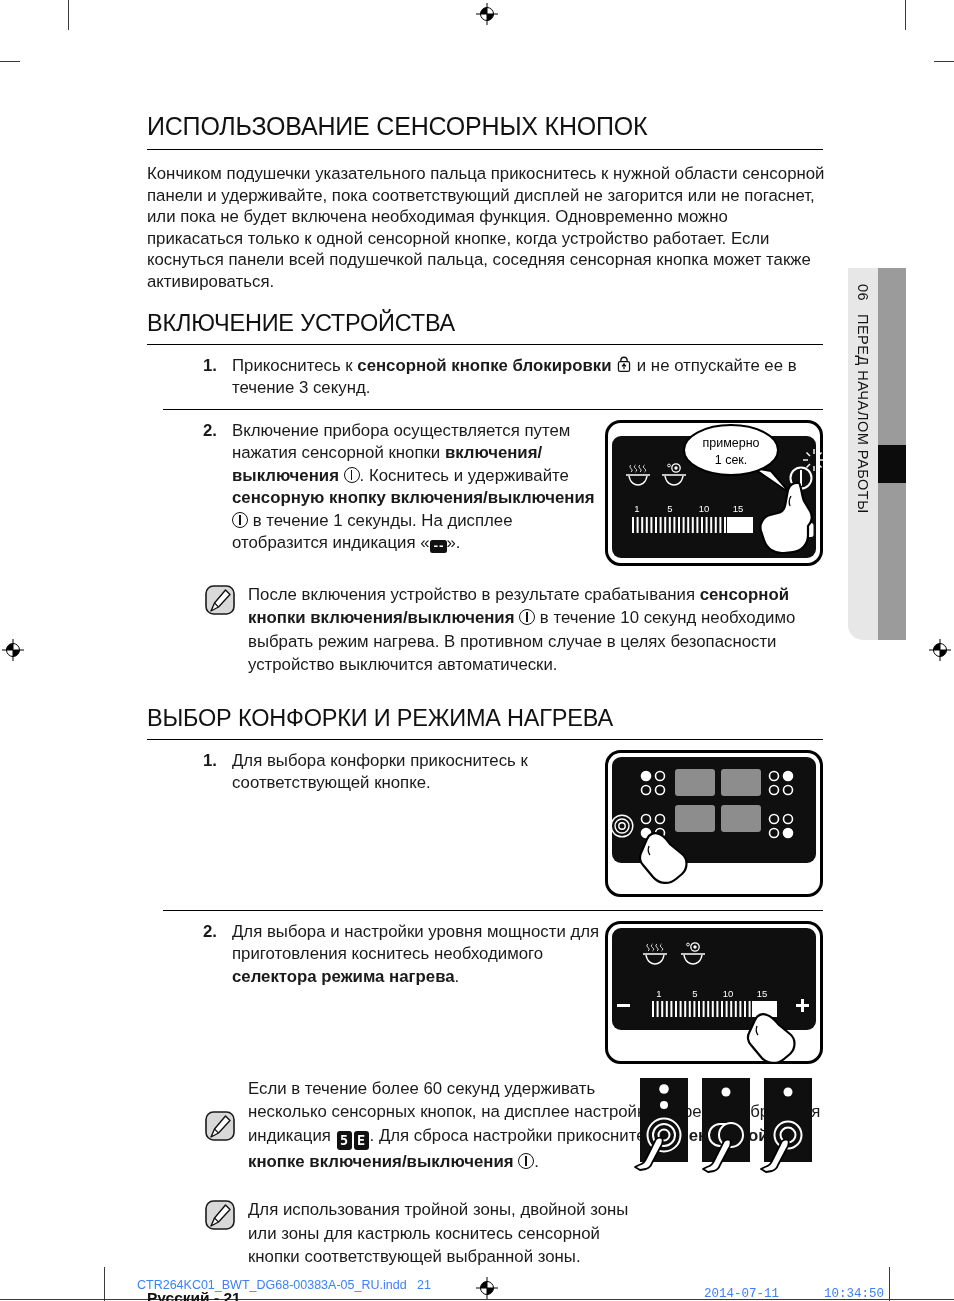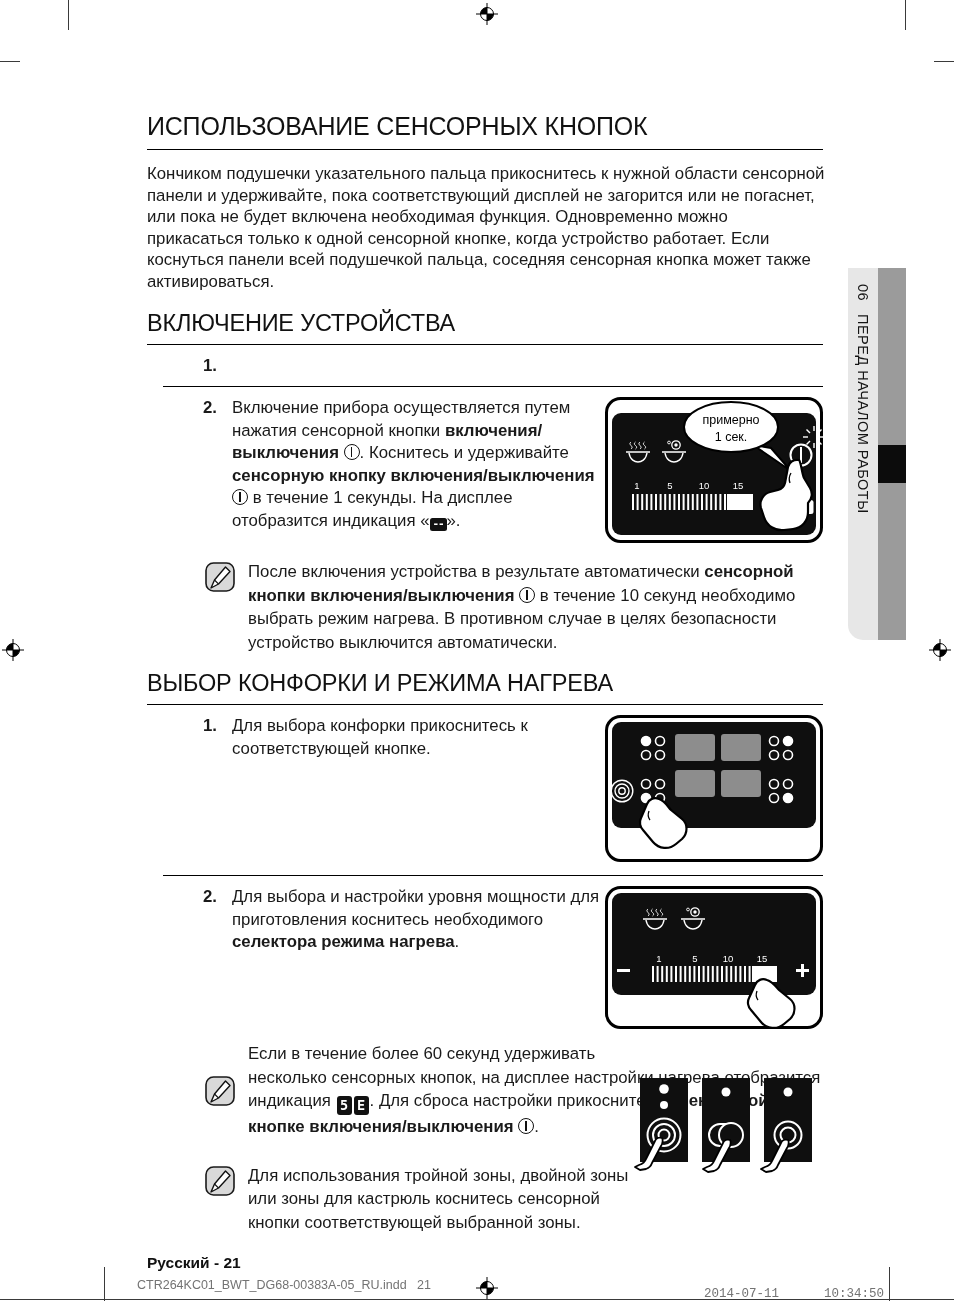--- a/index.html
+++ b/index.html
@@ -121,6 +121,12 @@
     <div class="step-row">
       <div class="stepcol">
         <div class="step-num">1.</div>
+        <div class="step-body w600"><span>Прикоснитесь к </span><span class="b">сенсорной кнопке блокировки </span><svg class="lock-ic" width="16" height="19" viewBox="0 0 23 24">
+              <path d="M7,8 V6 a4.5,4.5 0 0 1 9,0 V8" fill="none" stroke="#111" stroke-width="2"></path>
+              <rect x="3.5" y="8" width="16" height="14" rx="2.5" fill="none" stroke="#111" stroke-width="1.8"></rect>
+              <line x1="11.5" y1="19" x2="11.5" y2="12.5" stroke="#111" stroke-width="1.7"></line>
+              <path d="M8.7,14.8 L11.5,11.3 L14.3,14.8" fill="none" stroke="#111" stroke-width="1.7"></path>
+            </svg><span> и не отпускайте ее в течение 3 секунд.</span></div>
       </div>
     </div>
 

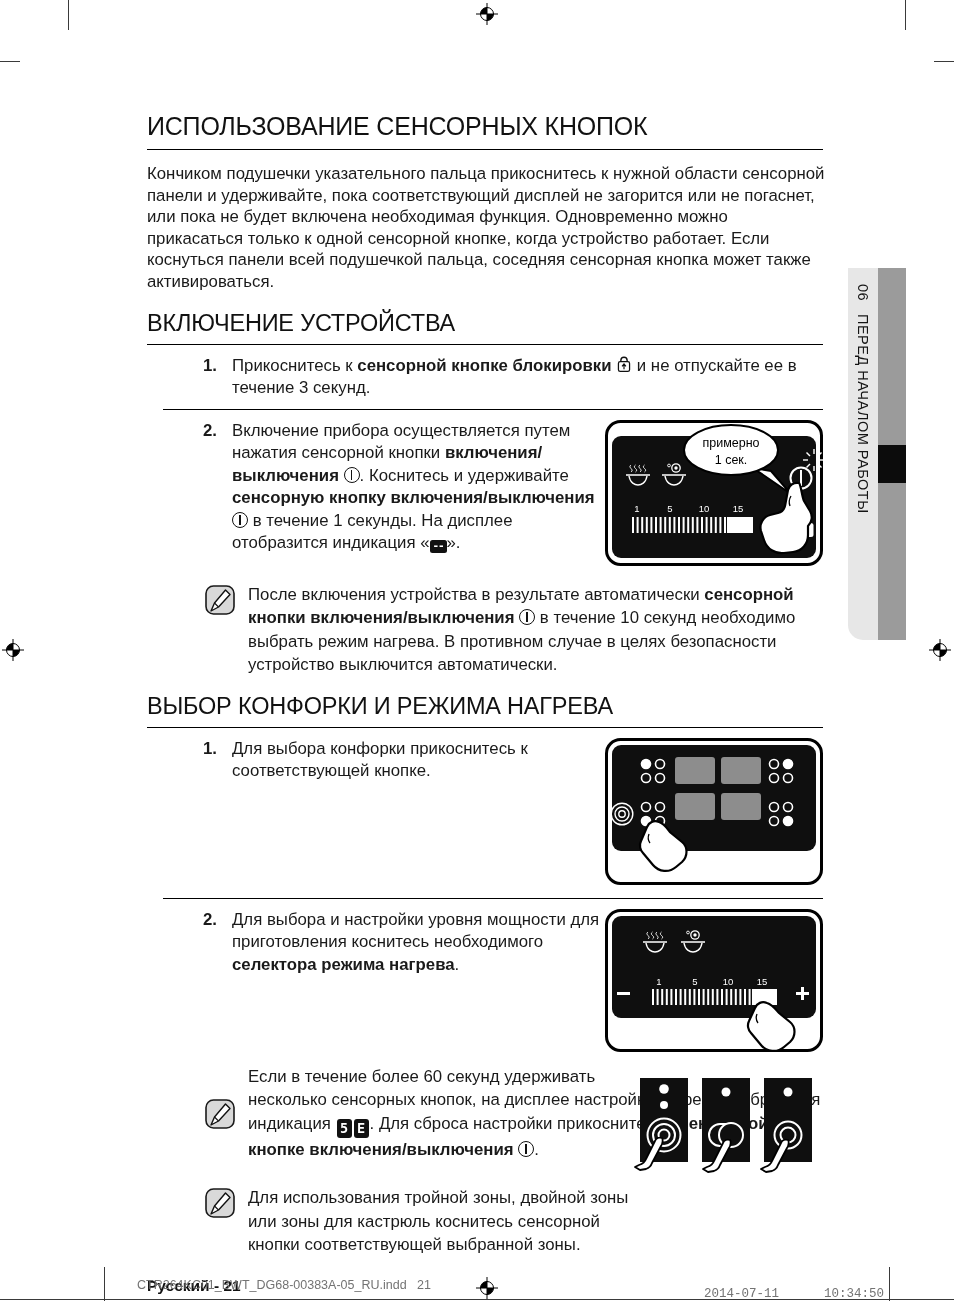--- a/index.html
+++ b/index.html
@@ -202,7 +202,7 @@
         <path d="M20.5,5 l4.5,4.5 -11.5,12.5 -7.5,4 3.5,-8 z" fill="#fff" stroke="#111" stroke-width="1.4" stroke-linejoin="round"></path>
         <line x1="13.5" y1="22" x2="9.5" y2="18" stroke="#111" stroke-width="1.1"></line>
       </svg>
-      <div class="note-body"><span>После включения устройства в результате автоматически </span><span class="b">сенсорной кнопки включения/выключения </span><span class="power-ic"></span><span> в течение 10 секунд необходимо выбрать режим нагрева. В противном случае в целях безопасности устройство выключится автоматически.</span></div>
+      <div class="note-body"><span>После включения устройство в результате срабатывания </span><span class="b">сенсорной кнопки включения/выключения </span><span class="power-ic"></span><span> в течение 10 секунд необходимо выбрать режим нагрева. В противном случае в целях безопасности устройство выключится автоматически.</span></div>
     </div>
 
     <h2 class="mt2">ВЫБОР КОНФОРКИ И РЕЖИМА НАГРЕВА</h2>

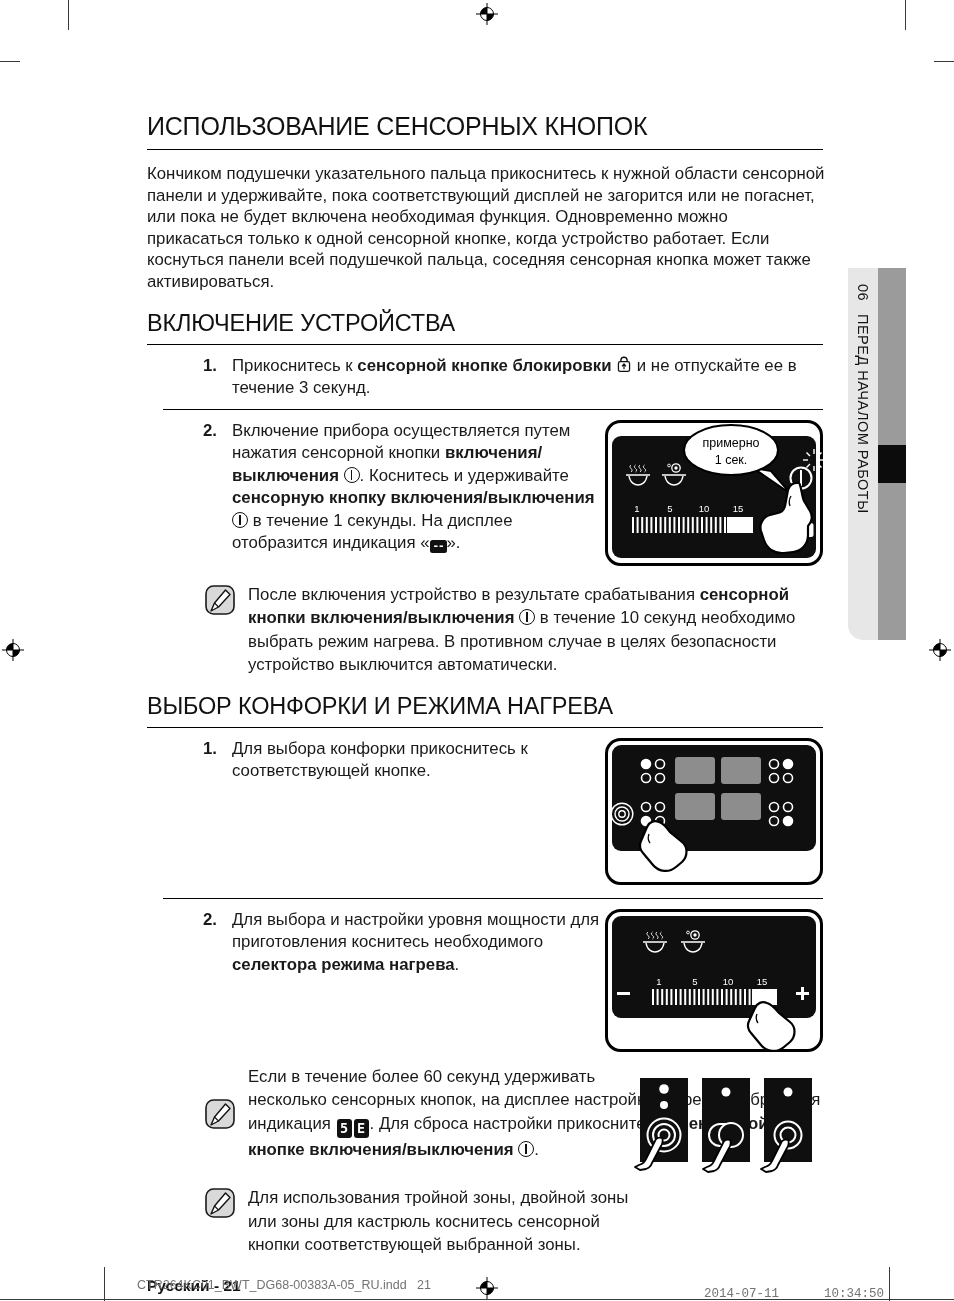--- a/index.html
+++ b/index.html
@@ -25,7 +25,7 @@
           border-bottom:1.6px solid #000; }
   h1 { font-size:25px; padding-bottom:8px; }
   h2 { font-size:23.5px; padding-bottom:7px; }
-  .mt1 { margin-top:17px; } .mt2 { margin-top:16px; }
+  .mt1 { margin-top:17px; } .mt2 { margin-top:28px; }
   .intro { margin:13px 0 12px; font-size:16.8px; line-height:21.6px; width:680px; white-space:pre-wrap; }
   .step-row { display:flex; align-items:flex-start; margin-top:10px; }
   .stepcol { flex:1; display:flex; padding-left:56px; font-size:16.8px; line-height:22.5px; }

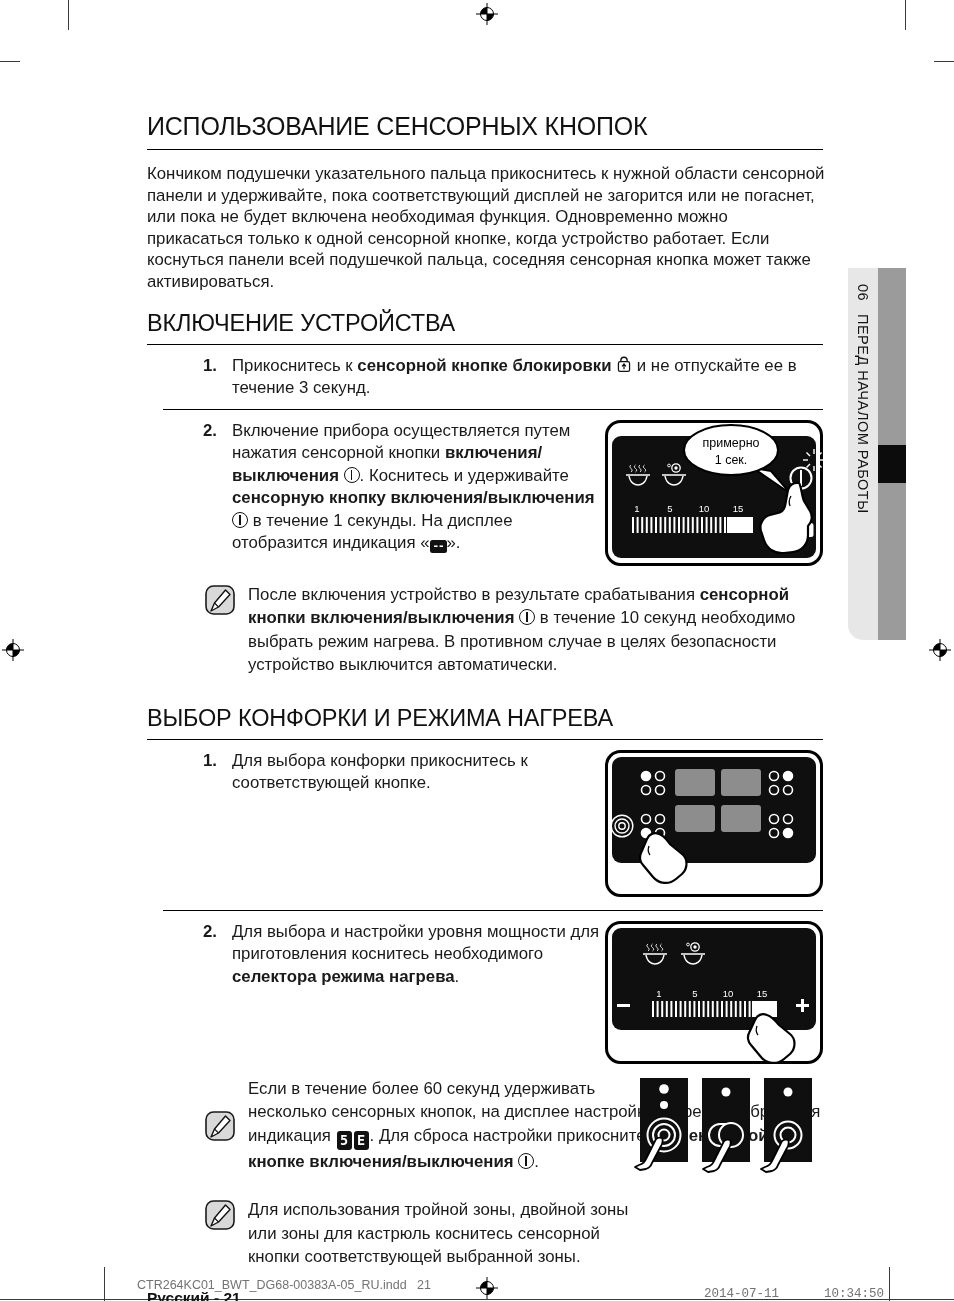--- a/index.html
+++ b/index.html
@@ -55,7 +55,7 @@
   
   .zones { position:absolute; left:638px; top:1078px; }
   
-  .print-bar { position:absolute; left:0; top:1272px; width:954px; height:29px; font-size:12.5px; color:#737373; }
+  .print-bar { position:absolute; left:0; top:1272px; width:954px; height:29px; font-size:12.5px; color:#3b82f6; }
   .print-left  { position:absolute; left:137px; top:6px; white-space:pre; }
   .print-right { position:absolute; right:70px; top:15px; white-space:pre;font-family:Liberation Mono, monospace; }
   svg text { font-family:"Liberation Sans","DejaVu Sans",sans-serif; }

